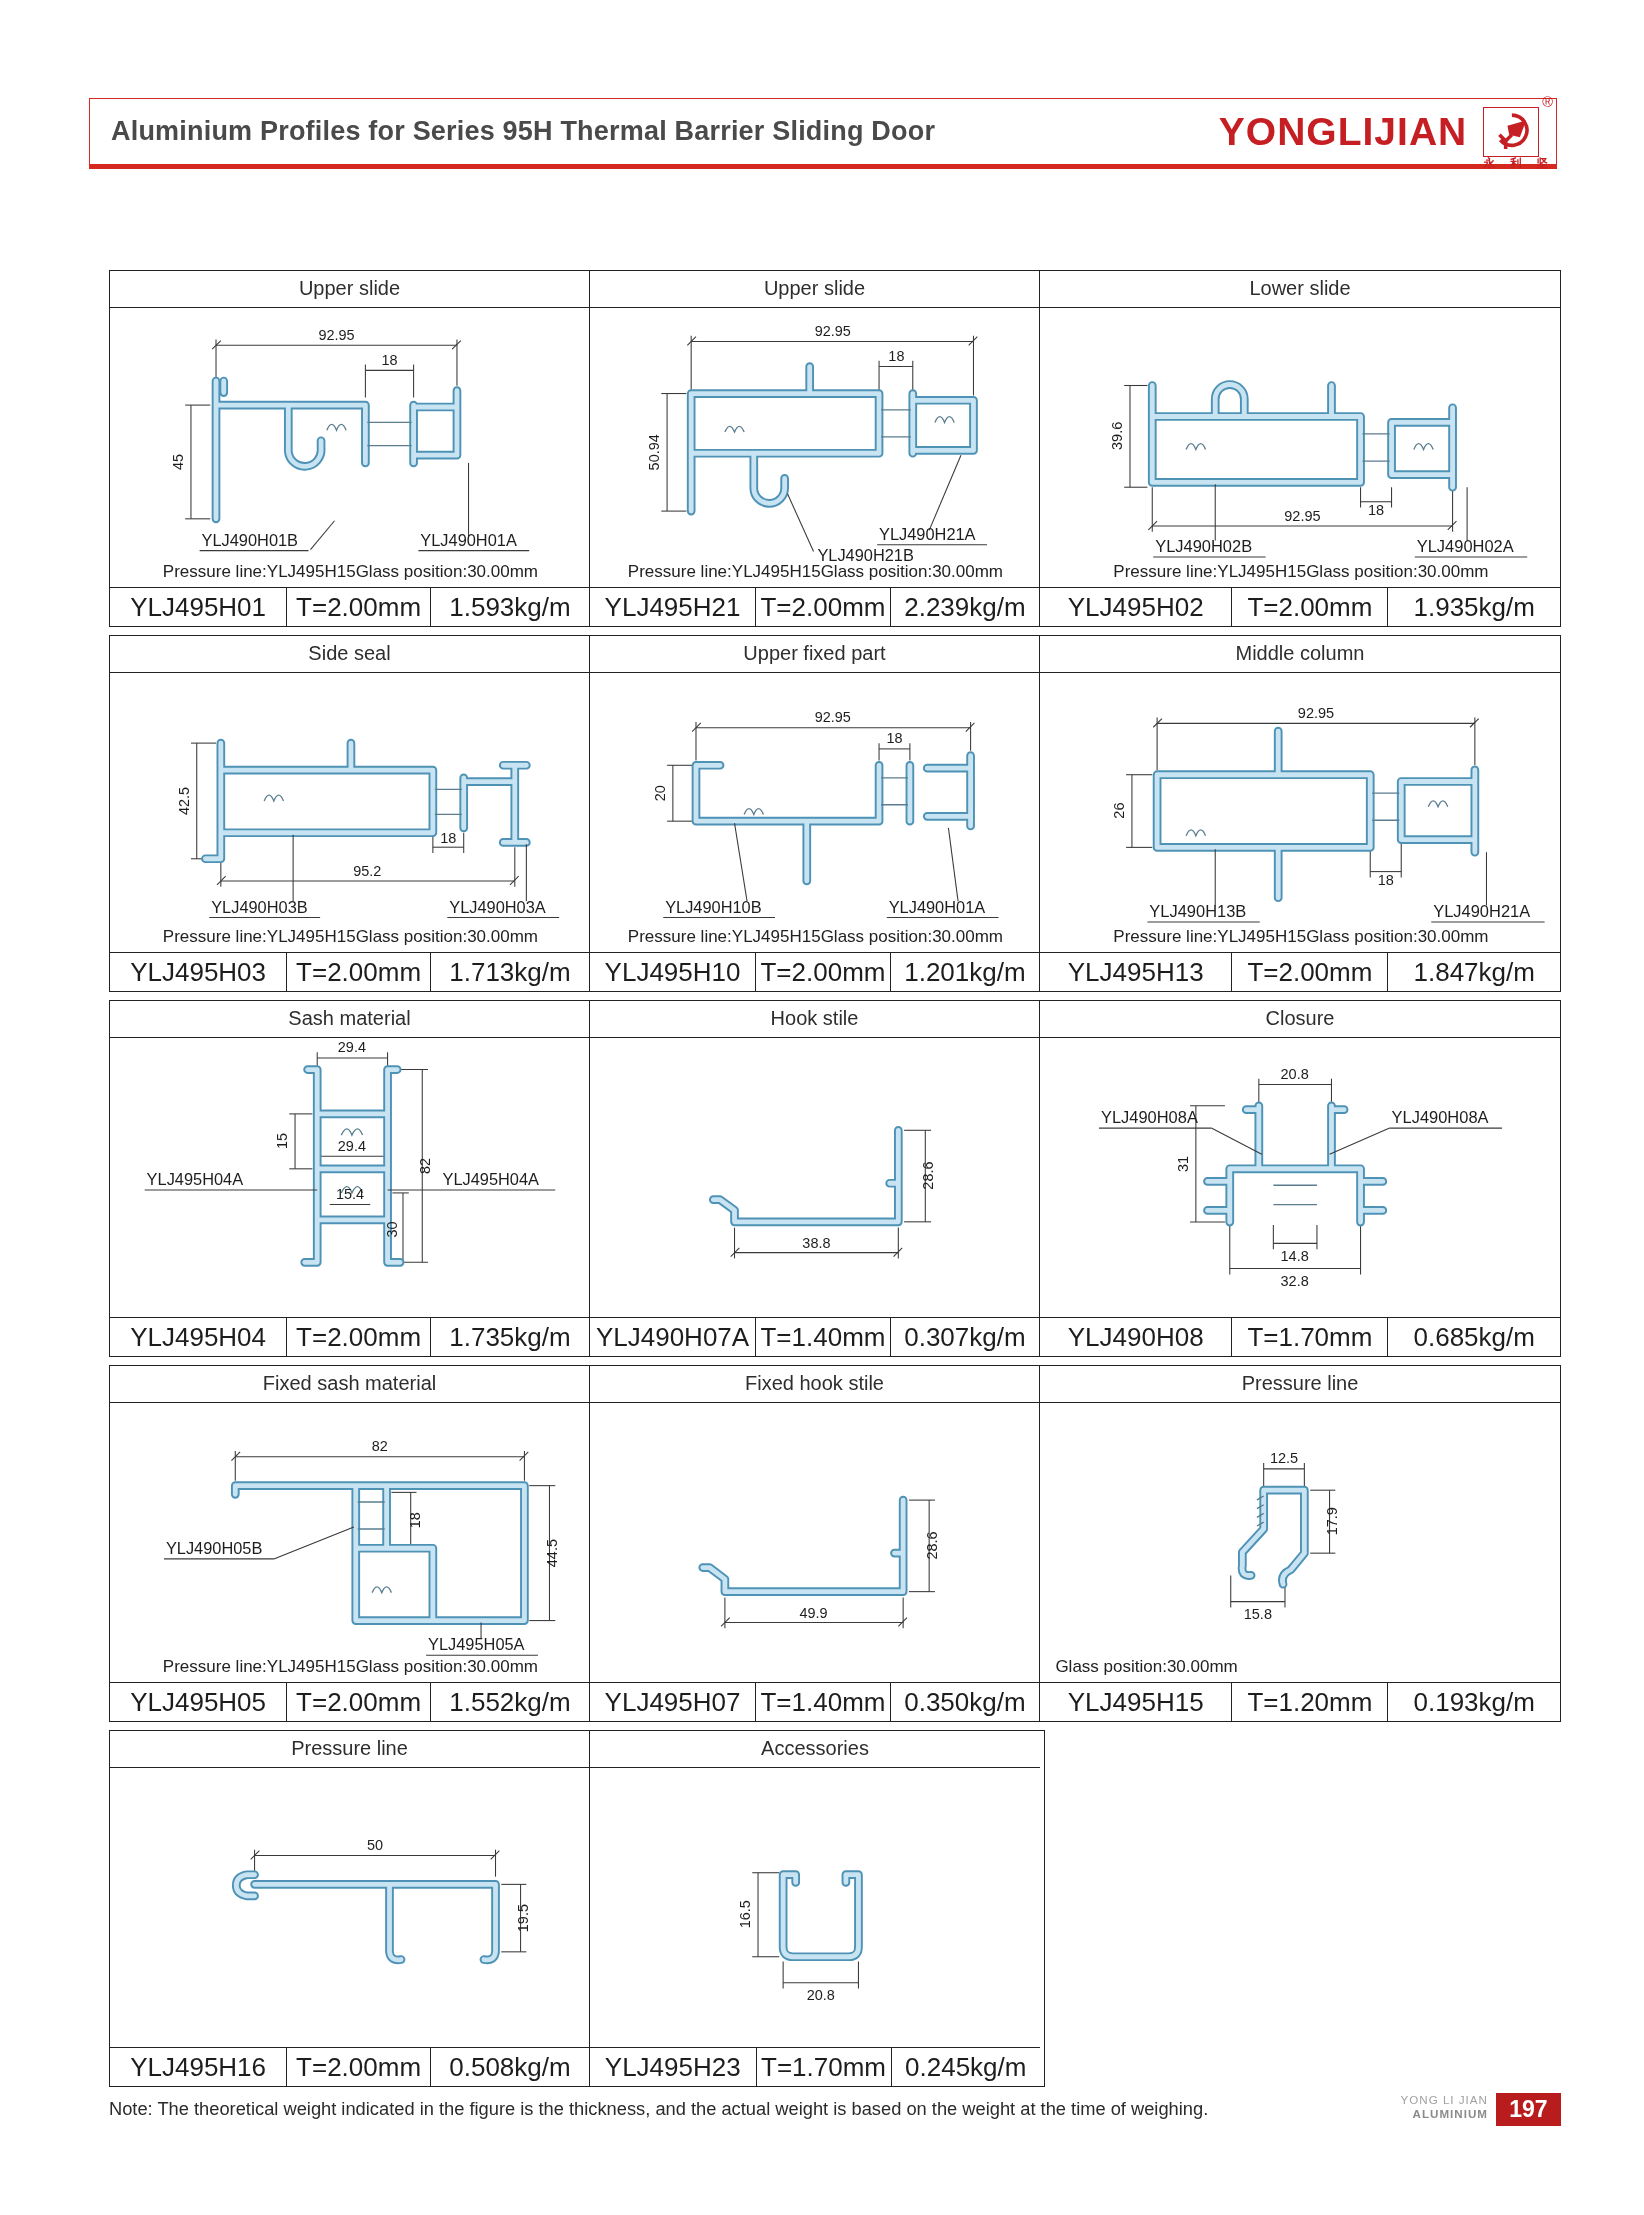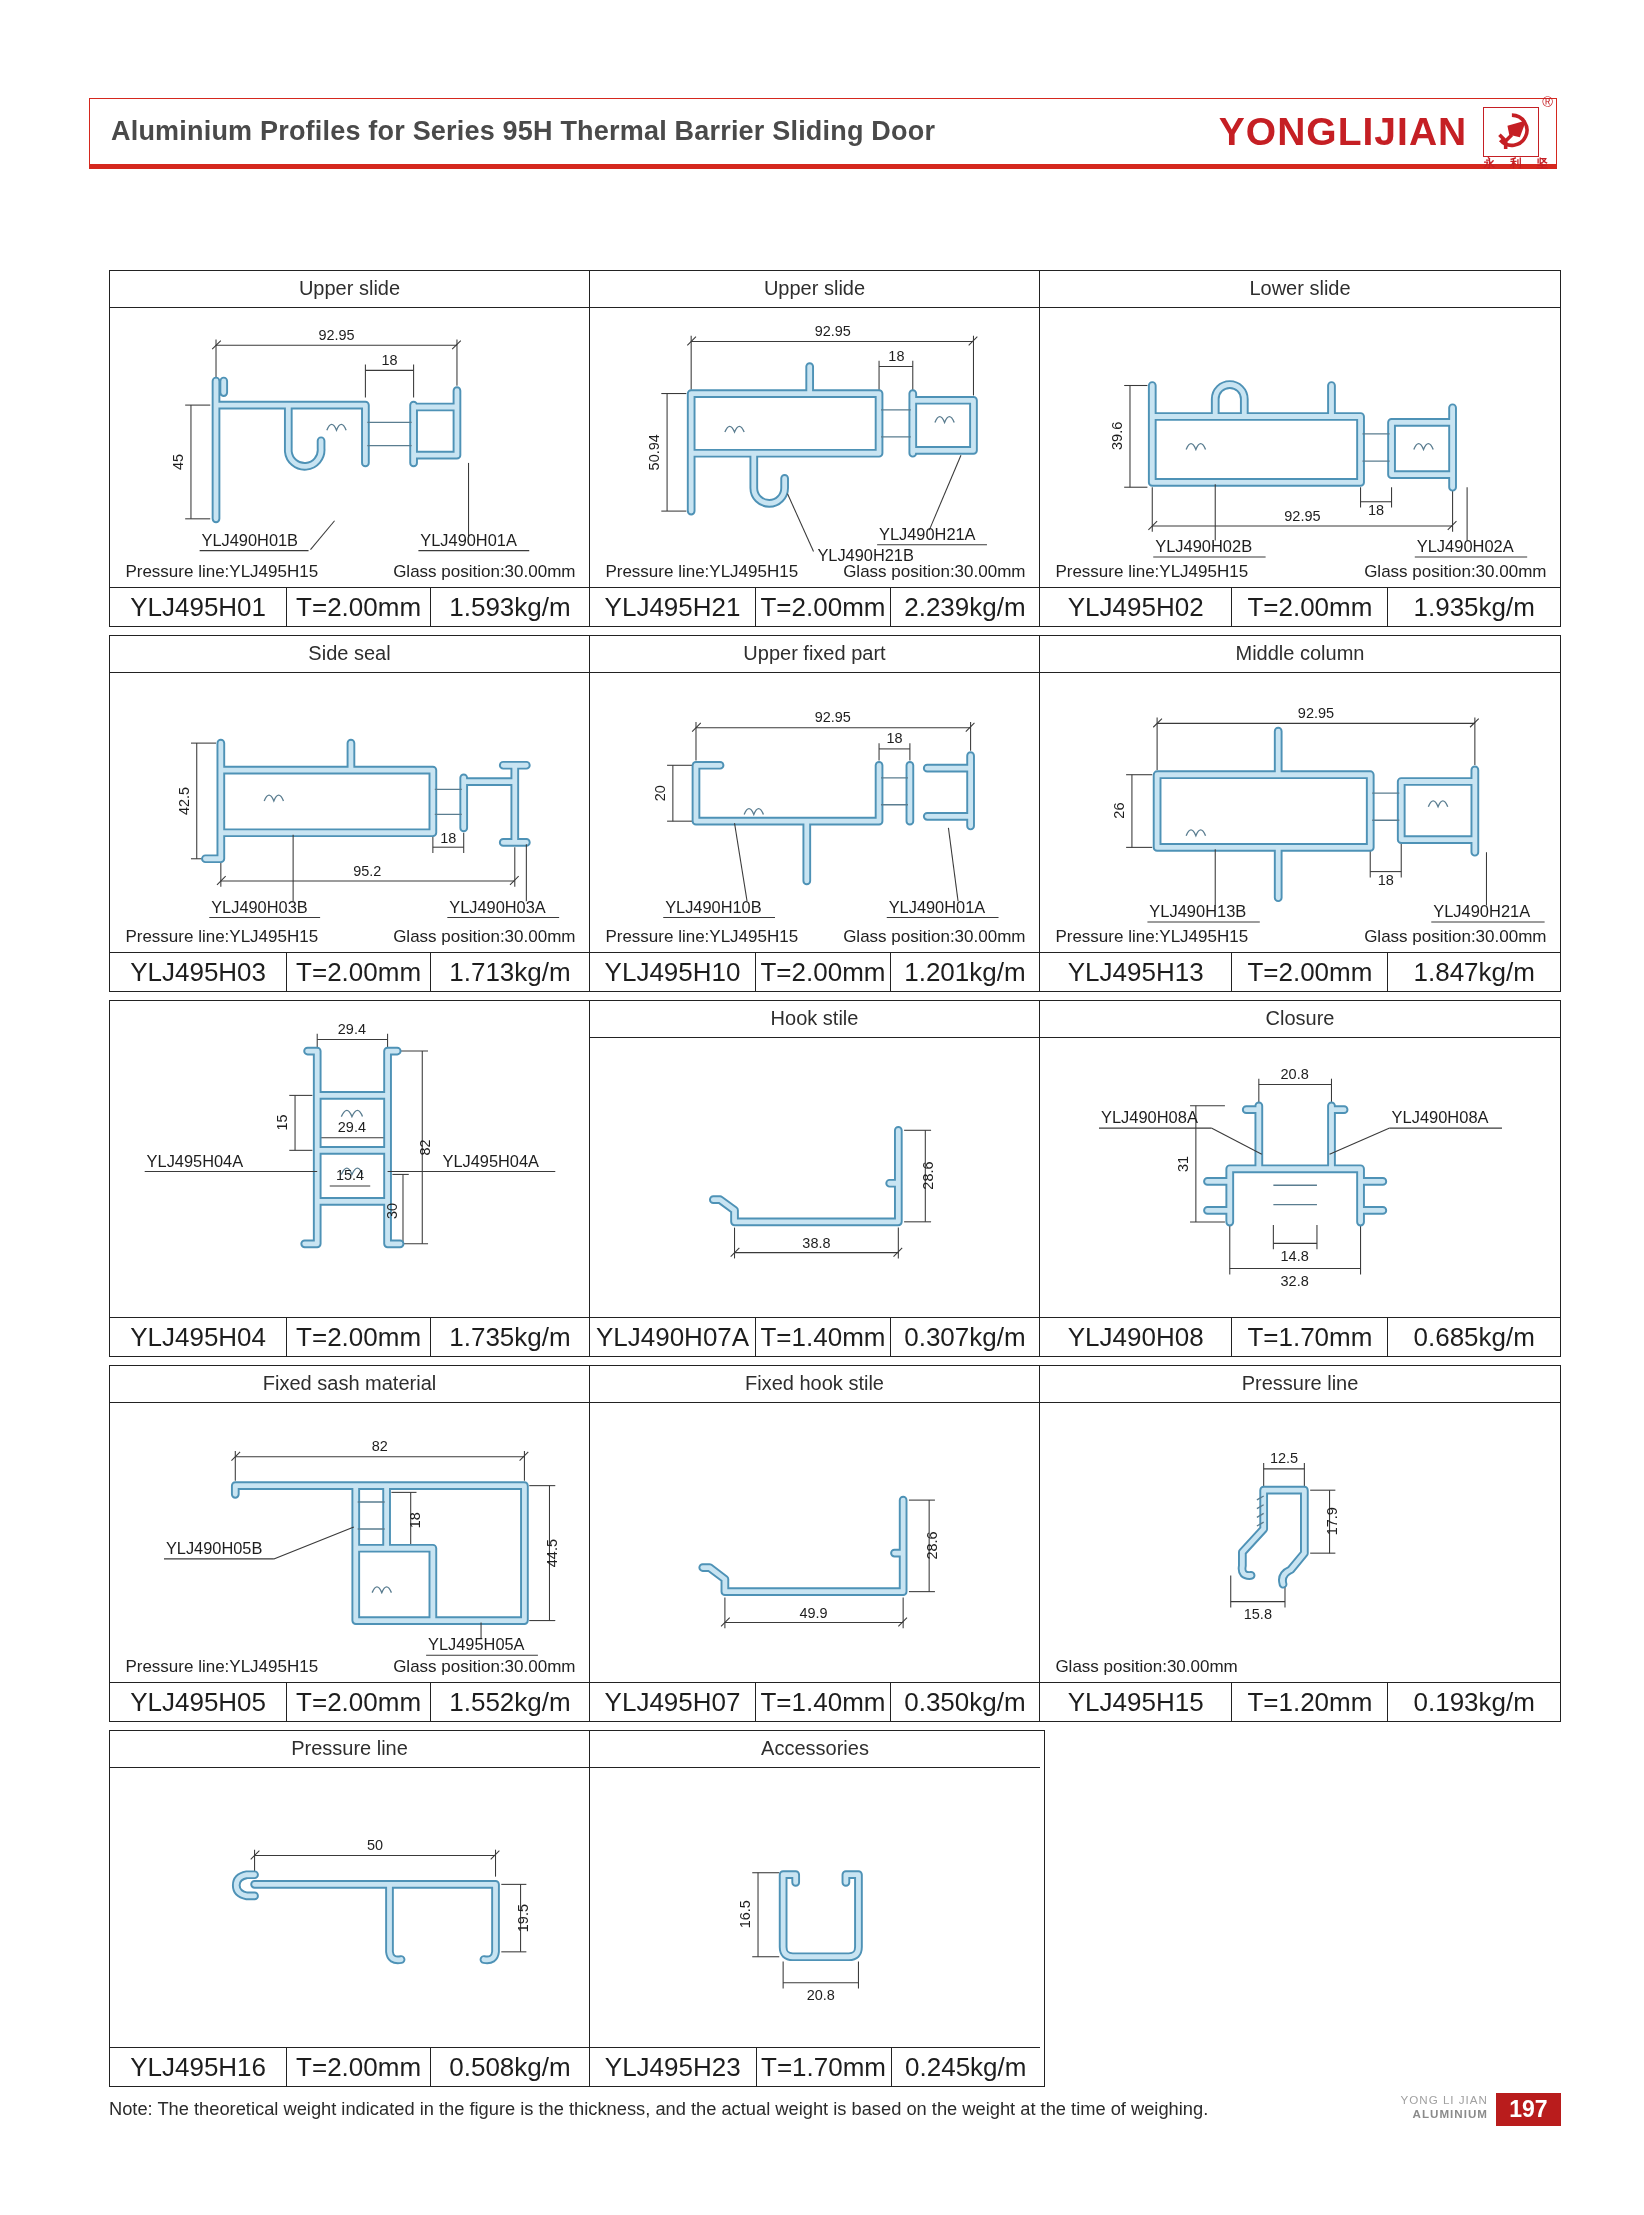--- a/index.html
+++ b/index.html
@@ -31,7 +31,7 @@
   .cell-body { flex:1; position:relative; }
   .cell-body svg.draw { position:absolute; left:0; top:0; width:100%; height:100%; }
   .pg { position:absolute; left:15.4px; right:13.5px; bottom:4.8px; display:flex;
-        justify-content:space-between; font-size:17px; color:#222; white-space:nowrap; }
+        justify-content:center; font-size:17px; color:#222; white-space:nowrap; }
   .pg.single { justify-content:flex-start; }
   .spec { height:39px; border-top:1.9px solid #222; display:flex; font-size:26px; color:#1d1d1d; }
   .spec > div { display:flex; align-items:center; justify-content:center; border-right:1.9px solid #222; }

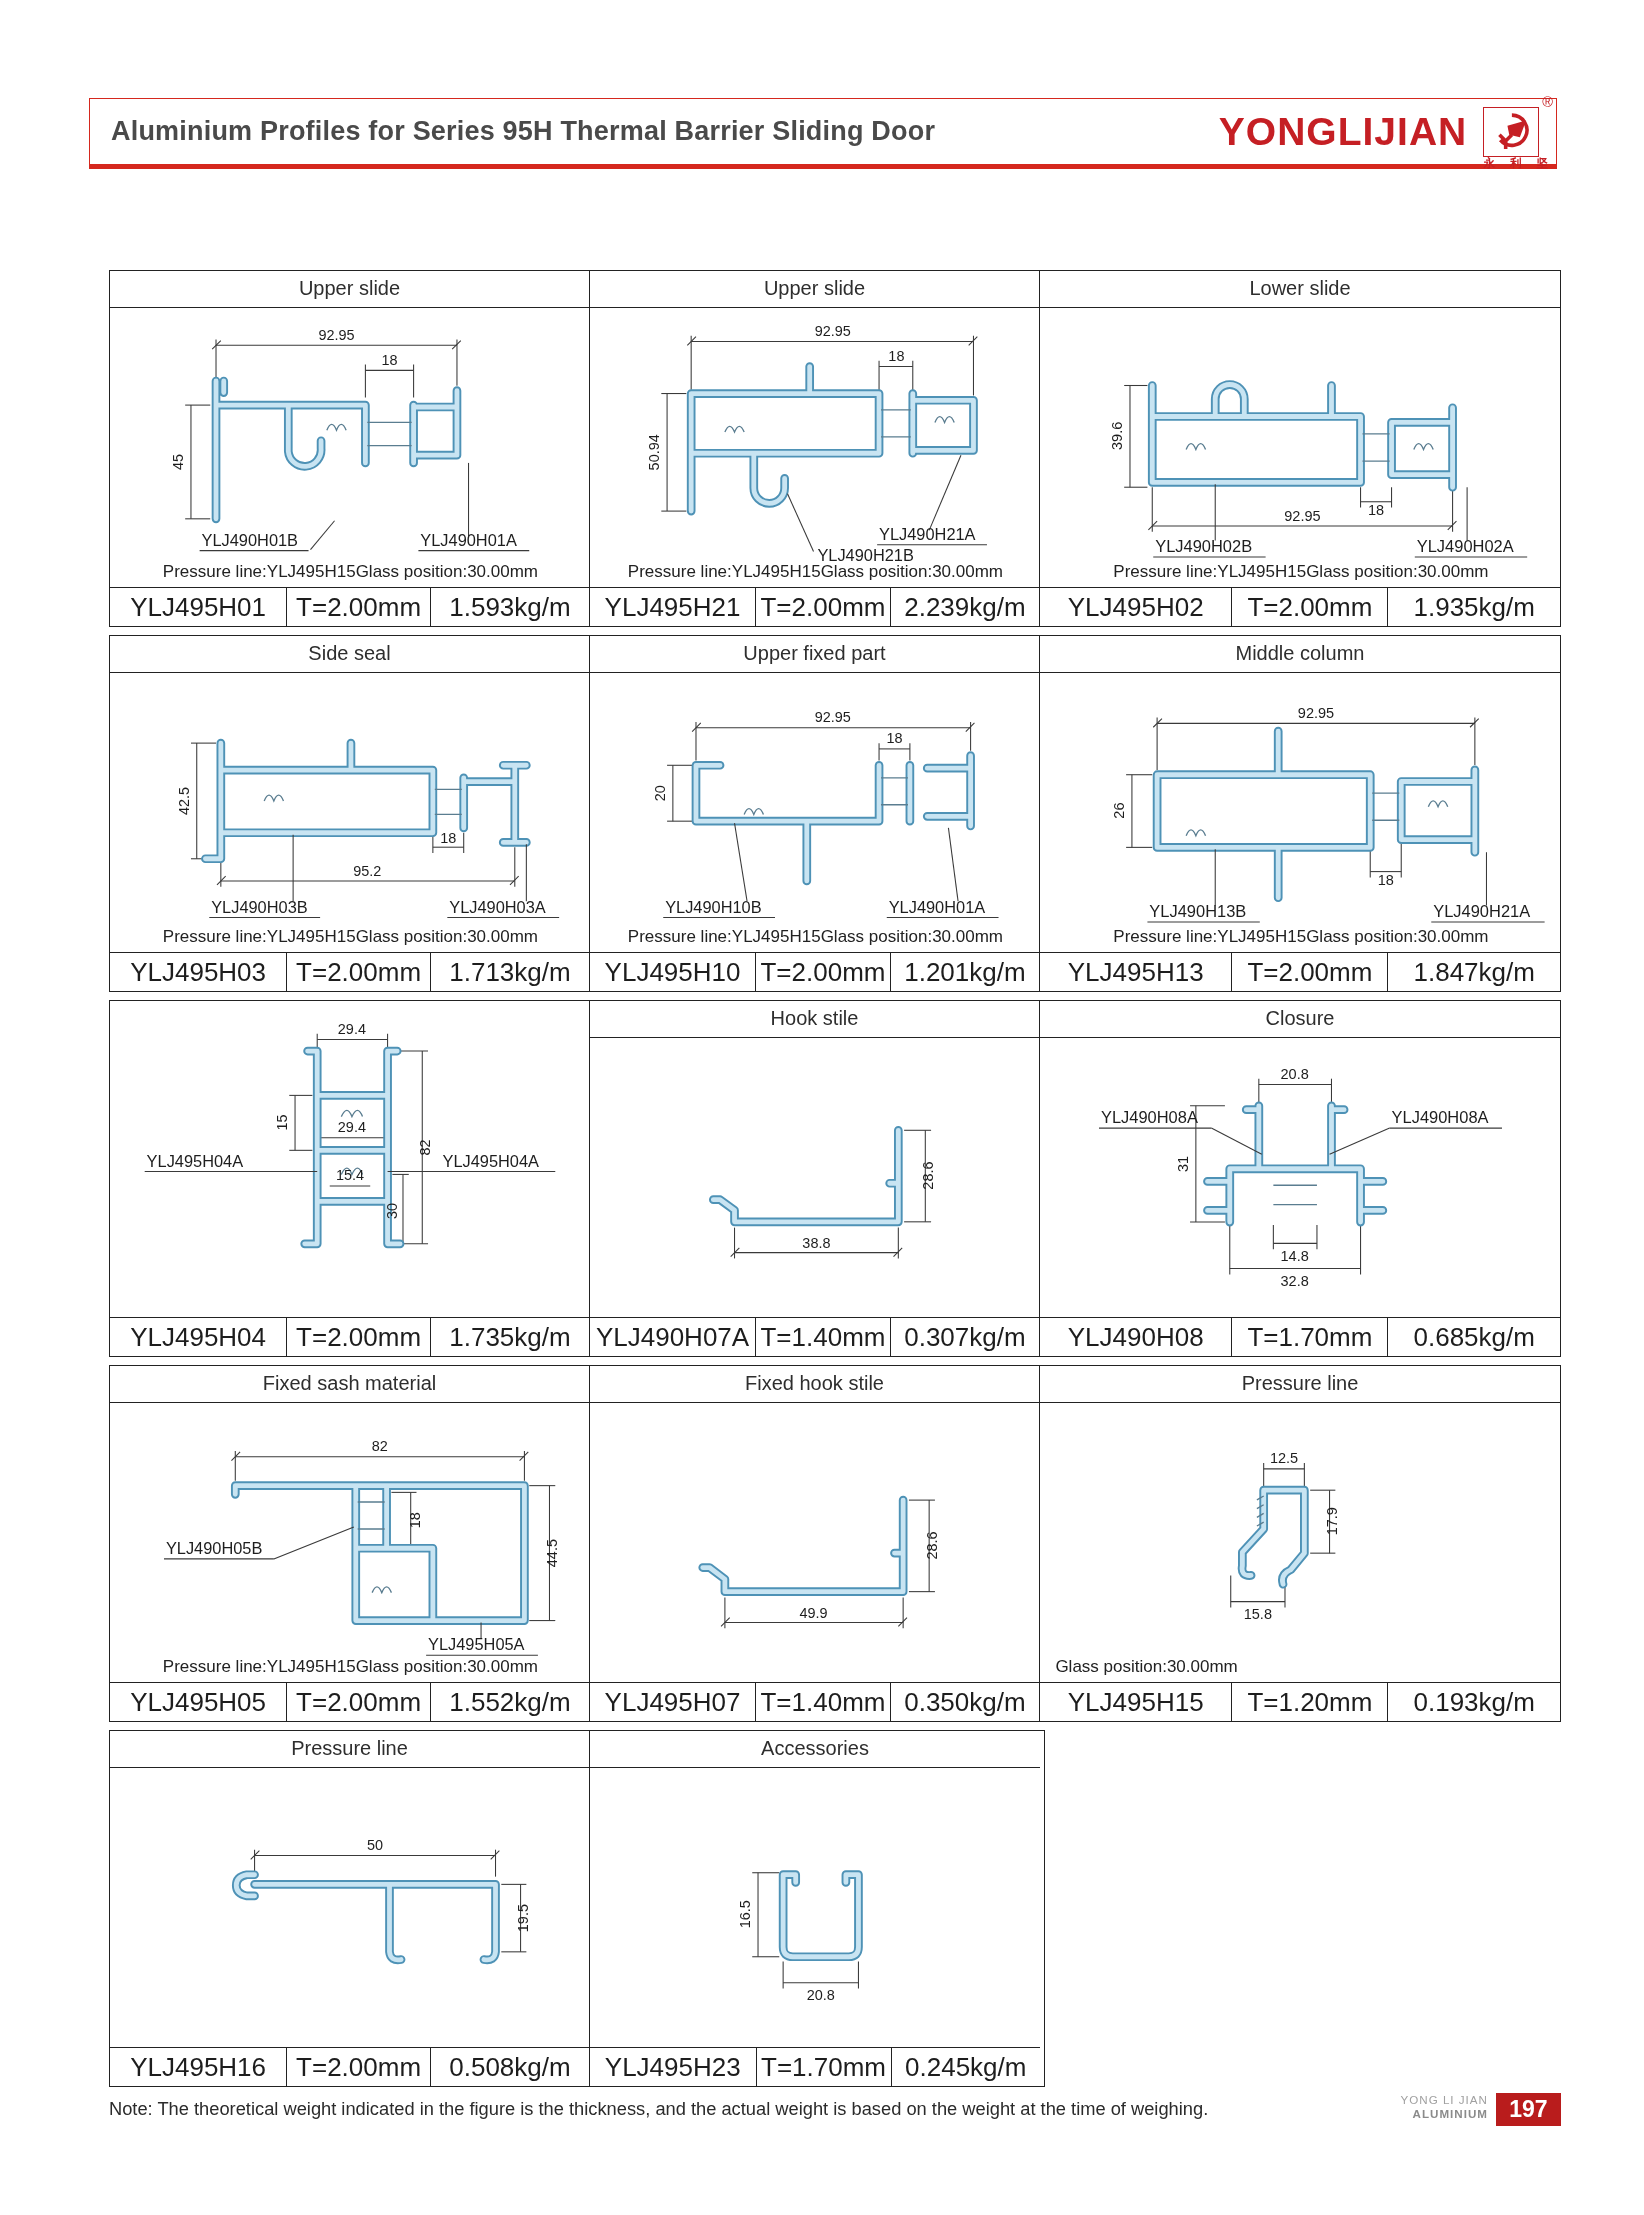--- a/index.html
+++ b/index.html
@@ -342,6 +342,7 @@
   <div class="row" style="top:1000px">
 
     <div class="cell c1">
+      <div class="cell-title">Sash material</div>
       <div class="cell-body">
         <svg class="draw" viewBox="0 0 497 288">
           <g>

